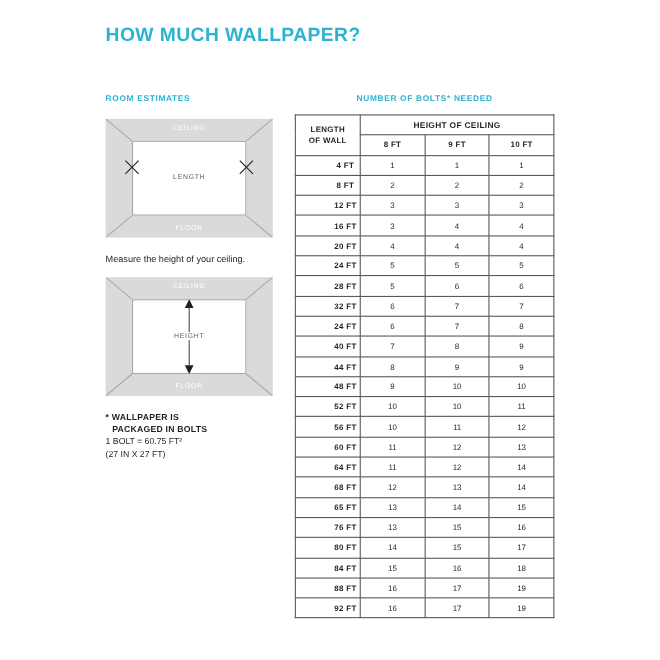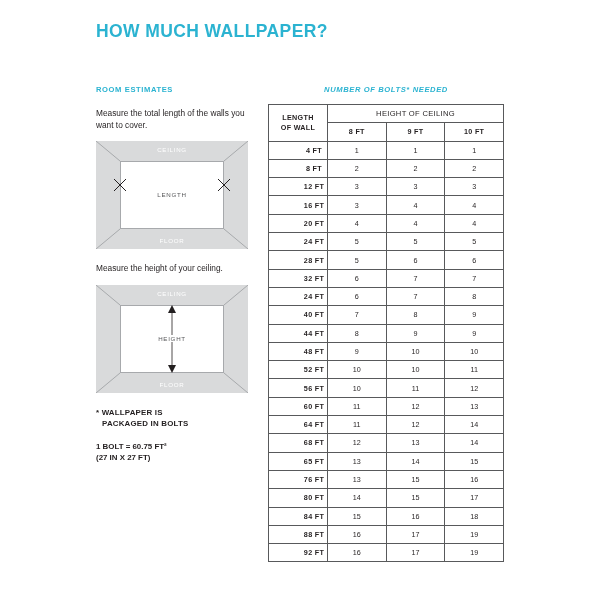--- a/index.html
+++ b/index.html
@@ -126,7 +126,6 @@
     color: #2bb3d1;
     text-align: center;
     margin-bottom: 10px;
-    font-style: italic;
   }
   table.bolts {
     border-collapse: collapse;

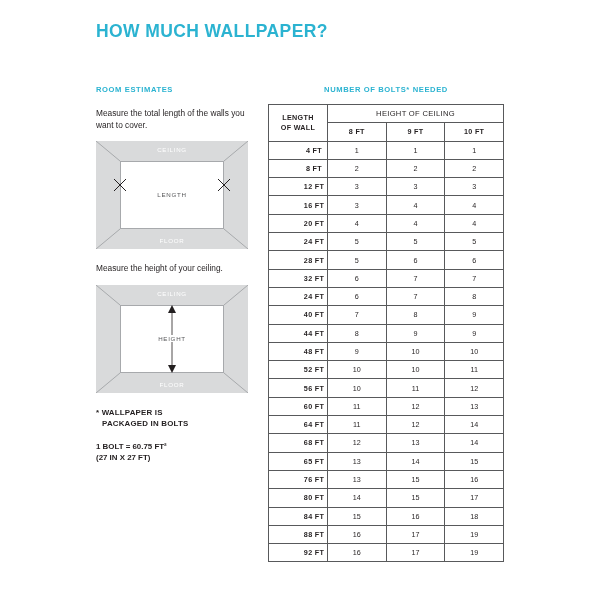--- a/index.html
+++ b/index.html
@@ -177,7 +177,6 @@
   <div class="left-col">
     <div class="section-head">ROOM ESTIMATES</div>
 
-    <div class="body-text">Measure the total length of the walls you want to cover.</div>
 
     <div class="diagram">
       <div class="corner">

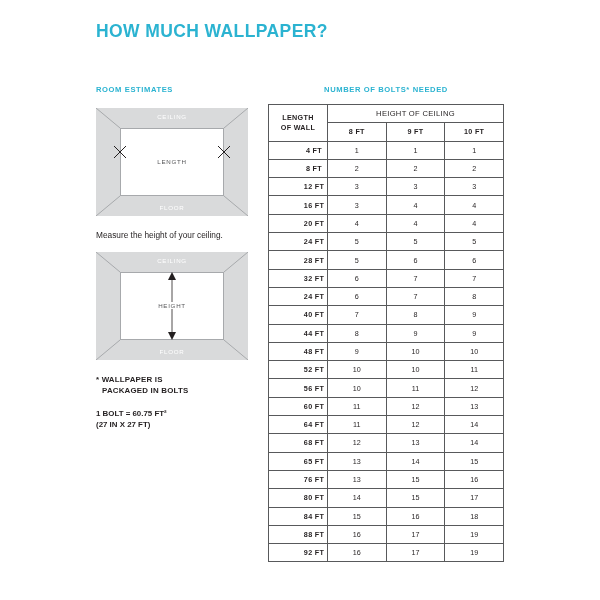--- a/index.html
+++ b/index.html
@@ -148,7 +148,7 @@
     line-height: 9.5px;
   }
   table.bolts th.ceil-head {
-    font-weight: normal;
+    font-weight: bold;
     font-size: 7.6px;
     letter-spacing: 0.3px;
   }

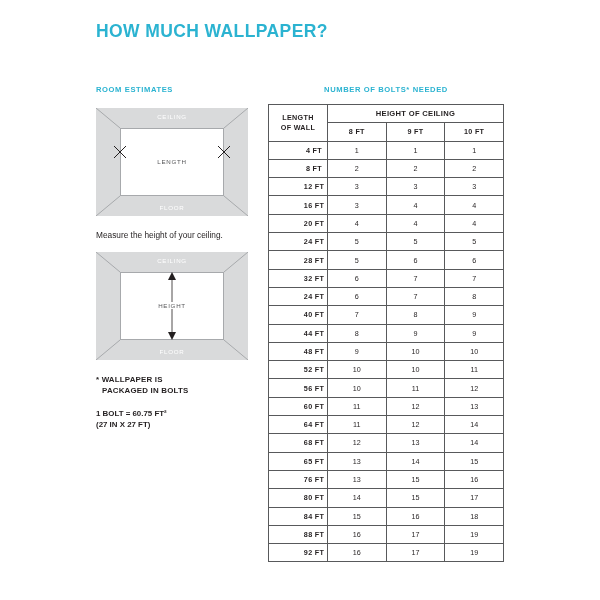--- a/index.html
+++ b/index.html
@@ -108,9 +108,8 @@
   .footnote .indent { padding-left: 6px; display: block; }
   .bolt-eq {
     font-size: 7.9px;
-    font-weight: bold;
+    font-weight: normal;
     line-height: 11px;
-    margin-top: 12px;
   }
   
   .right-col {

